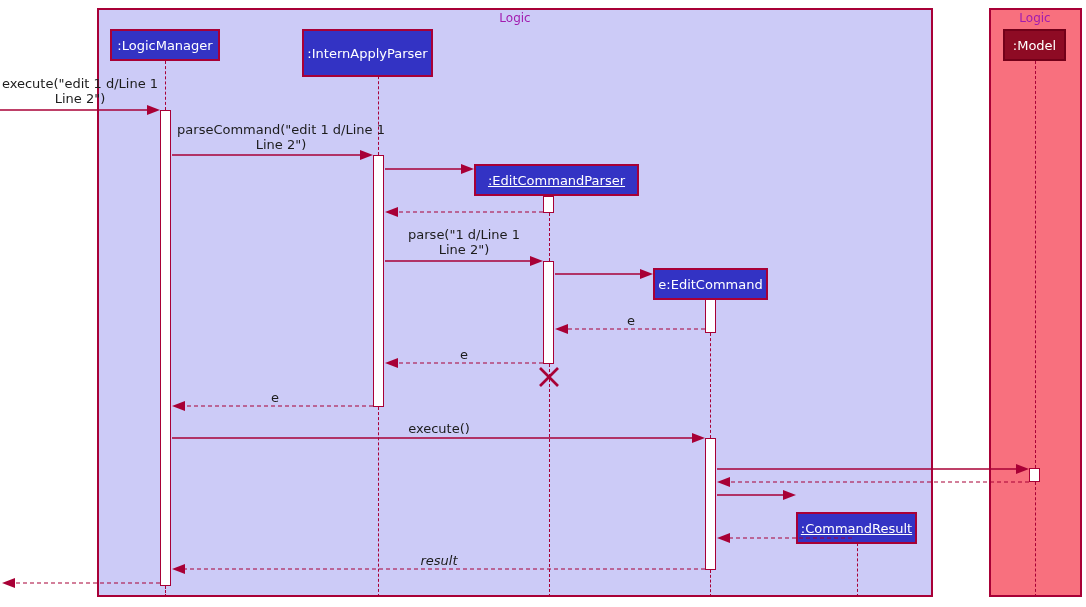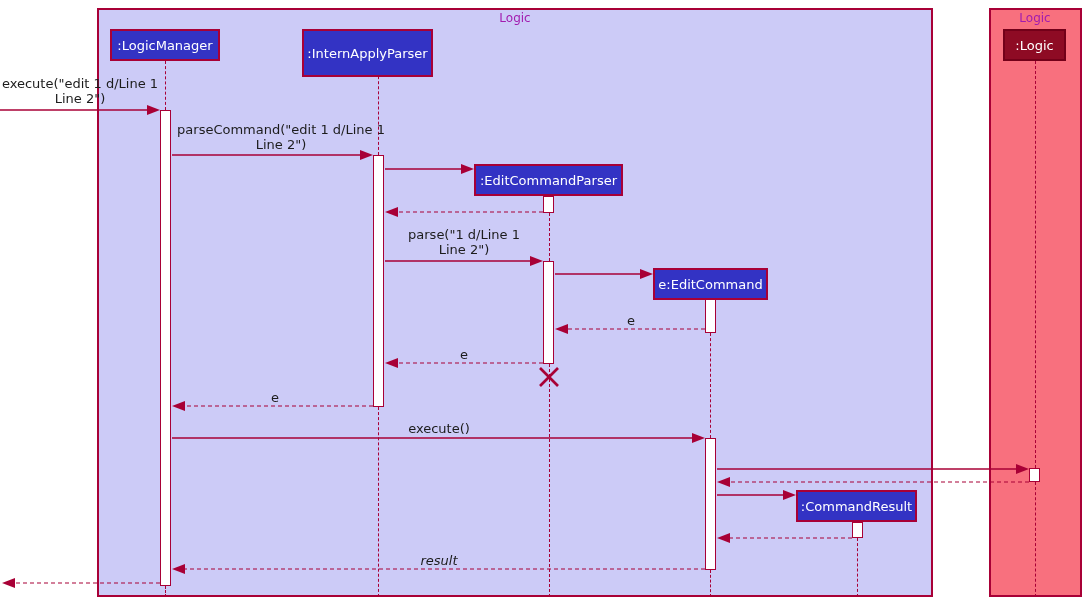--- a/index.html
+++ b/index.html
@@ -74,7 +74,7 @@
   <div class="participant logic-color" style="left:474px; top:164px; width:149px; height:32px;">:EditCommandParser</div>
   <div class="participant logic-color" style="left:653px; top:268px; width:115px; height:32px;">e:EditCommand</div>
   <div class="participant logic-color" style="left:796px; top:490px; width:121px; height:32px;">:CommandResult</div>
-  <div class="participant model-color" style="left:1003px; top:29px; width:63px;  height:32px;">:Logic</div>
+  <div class="participant model-color" style="left:1003px; top:29px; width:63px;  height:32px;">:Model</div>
 
   <svg class="overlay" width="1086" height="607">
     <g>

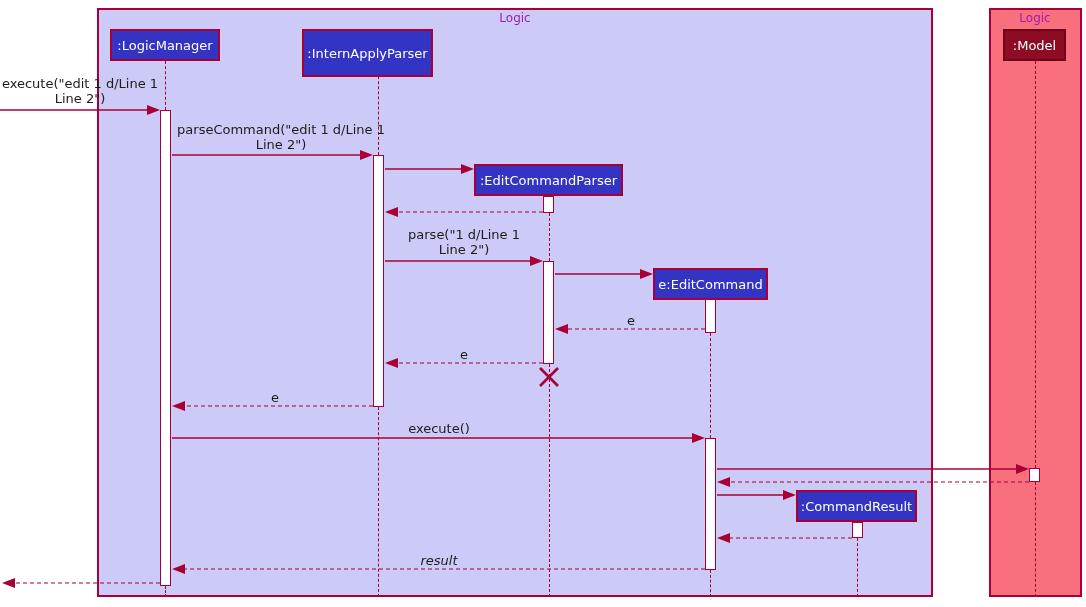--- a/index.html
+++ b/index.html
@@ -71,7 +71,7 @@
 
   <div class="participant logic-color" style="left:110px; top:29px;  width:110px; height:32px;">:LogicManager</div>
   <div class="participant logic-color" style="left:302px; top:29px;  width:131px; height:48px;">:InternApplyParser</div>
-  <div class="participant logic-color" style="left:474px; top:164px; width:149px; height:32px;">:EditCommandParser</div>
+  <div class="participant logic-color" style="left:474px; top:164px; width:165px; height:32px;text-decoration:underline;">:EditCommandParser</div>
   <div class="participant logic-color" style="left:653px; top:268px; width:115px; height:32px;">e:EditCommand</div>
   <div class="participant logic-color" style="left:796px; top:490px; width:121px; height:32px;">:CommandResult</div>
   <div class="participant model-color" style="left:1003px; top:29px; width:63px;  height:32px;">:Model</div>

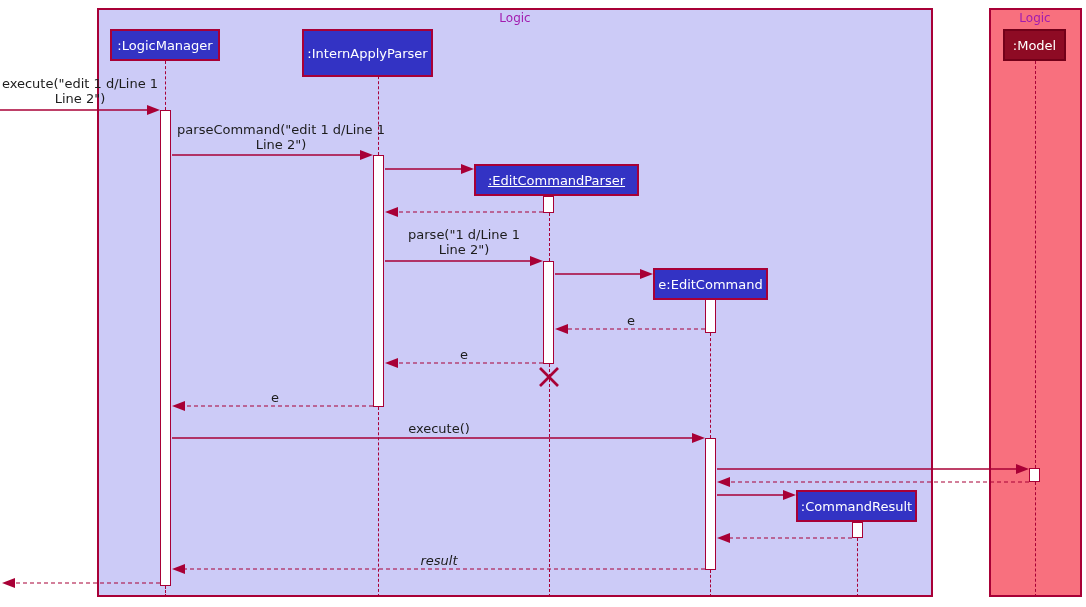--- a/index.html
+++ b/index.html
@@ -73,7 +73,7 @@
   <div class="participant logic-color" style="left:302px; top:29px;  width:131px; height:48px;">:InternApplyParser</div>
   <div class="participant logic-color" style="left:474px; top:164px; width:165px; height:32px;text-decoration:underline;">:EditCommandParser</div>
   <div class="participant logic-color" style="left:653px; top:268px; width:115px; height:32px;">e:EditCommand</div>
-  <div class="participant logic-color" style="left:796px; top:490px; width:121px; height:32px;">:CommandResult</div>
+  <div class="participant logic-color" style="left:796px; top:512px; width:121px; height:32px;text-decoration:underline;">:CommandResult</div>
   <div class="participant model-color" style="left:1003px; top:29px; width:63px;  height:32px;">:Model</div>
 
   <svg class="overlay" width="1086" height="607">

